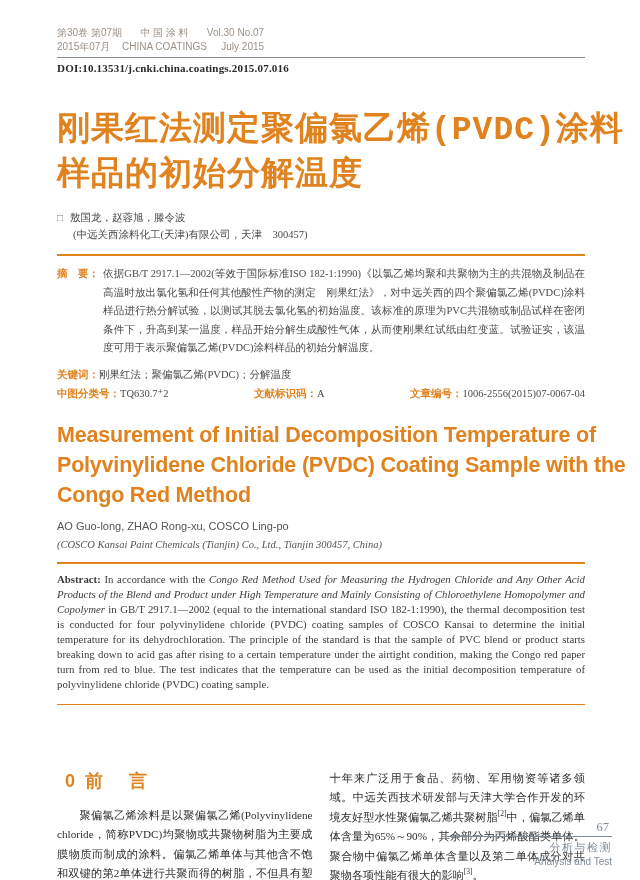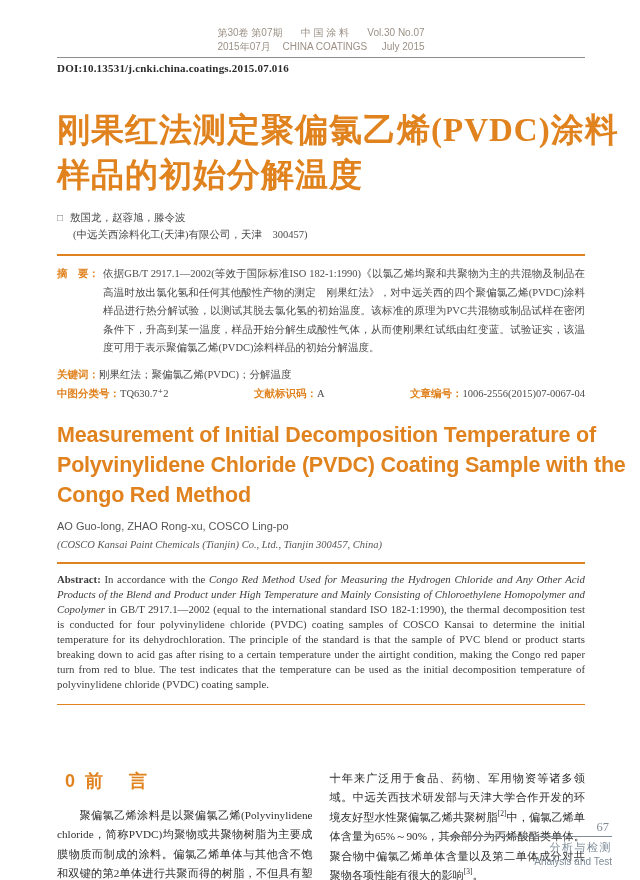--- a/index.html
+++ b/index.html
@@ -12,7 +12,7 @@
   .page { position:absolute; inset:0; padding:26px 55px 0 57px; }
 
   
-  .jhead { display:flex; justify-content:center; align-items:flex-start;
+  .jhead { display:flex; justify-content:flex-start; align-items:flex-start;
     font-family:"Liberation Sans","DejaVu Sans",sans-serif;
     font-size:10px; line-height:14px; color:var(--head-gray); }
   .jhead .cell-c { text-align:center; }

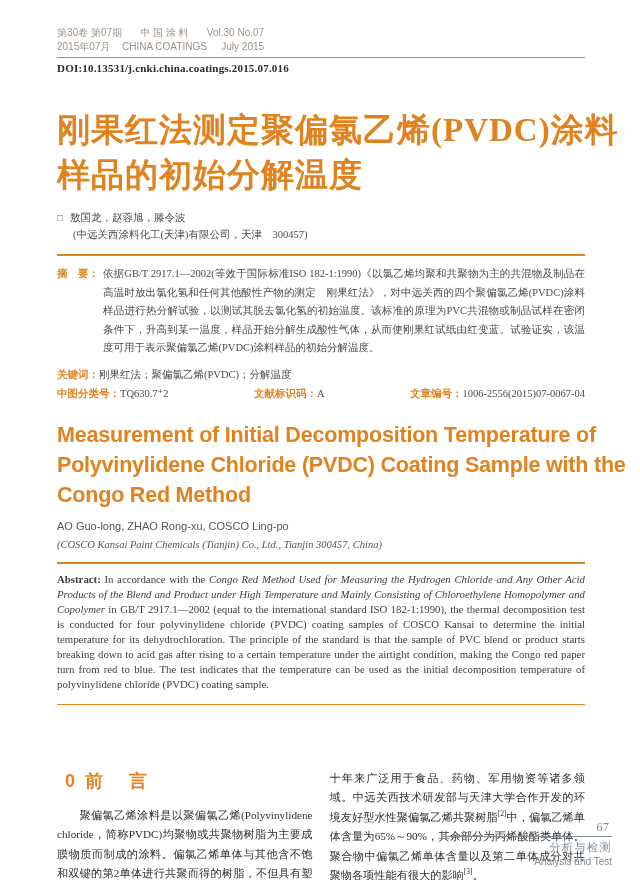--- a/index.html
+++ b/index.html
@@ -22,7 +22,7 @@
 
   
   .title-cn { margin:34px 0 0; color:var(--accent);
-    font-family:Liberation Serif, serif;
+    font-family:Liberation Mono, monospace;
     font-weight:800; font-size:33px; line-height:45px; letter-spacing:1px; white-space:nowrap; }
 
   .authors-cn { margin-top:13px; font-size:10.5px; color:#4a4a4a; }

